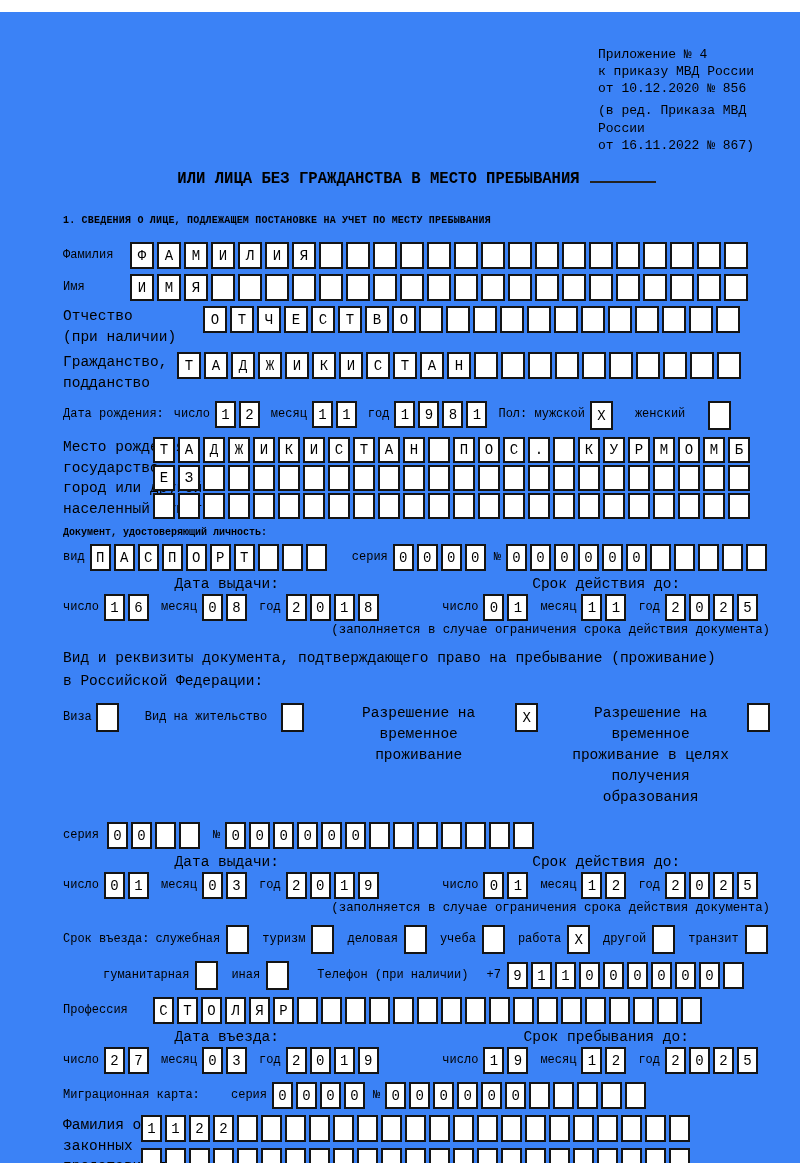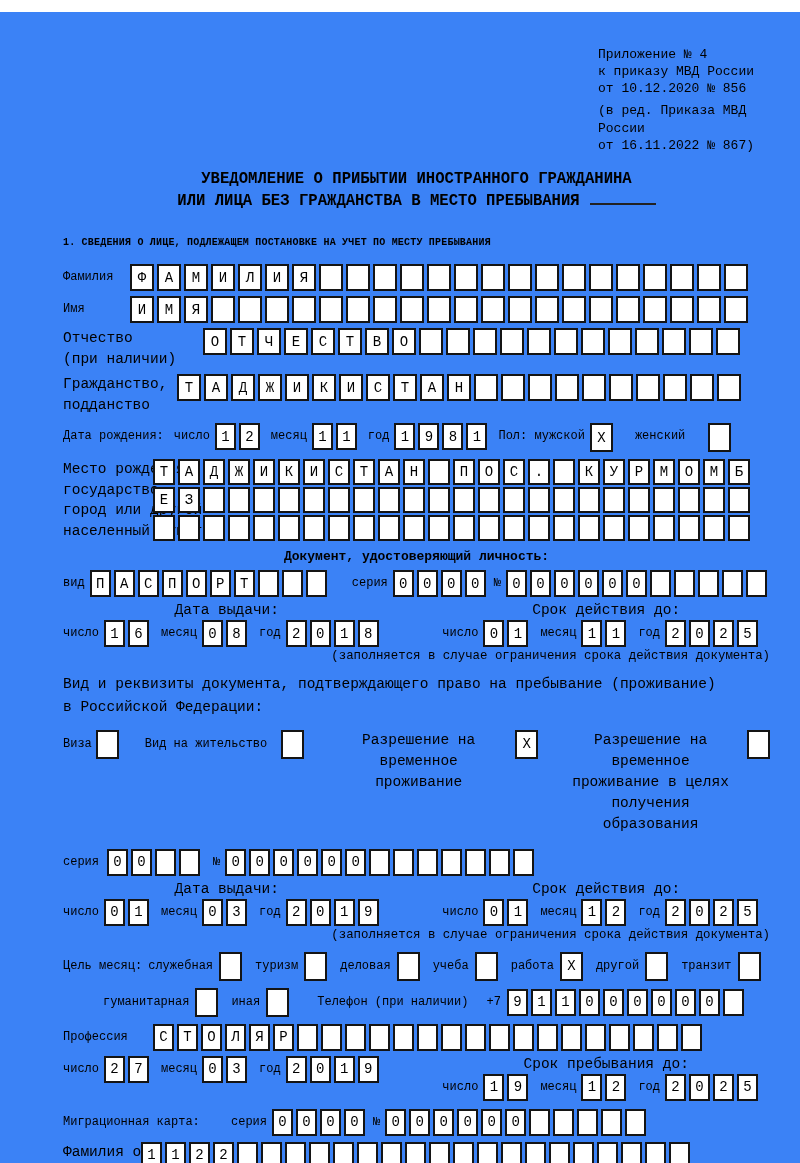--- a/index.html
+++ b/index.html
@@ -79,7 +79,6 @@
   </div>
 
   <div class="title">
-    <div>УВЕДОМЛЕНИЕ О ПРИБЫТИИ ИНОСТРАННОГО ГРАЖДАНИНА</div>
     <div><span>ИЛИ ЛИЦА БЕЗ ГРАЖДАНСТВА В МЕСТО ПРЕБЫВАНИЯ</span><span class="title-underline"></span></div>
   </div>
 

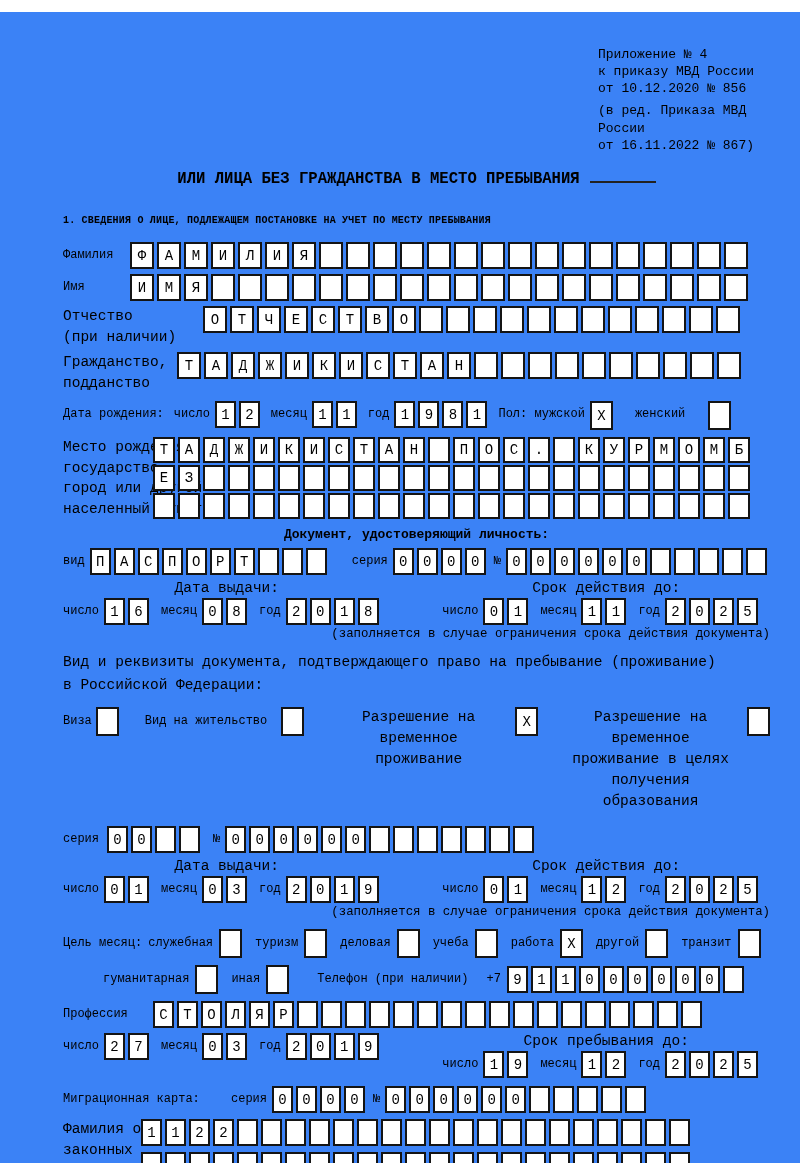--- a/index.html
+++ b/index.html
@@ -49,7 +49,7 @@
   .dline .lbl { margin-right:5px; }
   .dline .grid { margin-right:9px; }
   .note-row { text-align:right; font-size:12.4px; margin:2px 0 10px 0; }
-  .doc-heading { text-align:center; font-weight:bold; font-size:13px; margin:6px 0 6px 0; }
+  .doc-heading { font-weight:bold; font-size:10px; margin:6px 0 6px 0; }
   
   .permits { align-items:flex-start; margin-top:10px; margin-bottom:14px; }
   .pgroup { display:inline-flex; align-items:flex-start; }

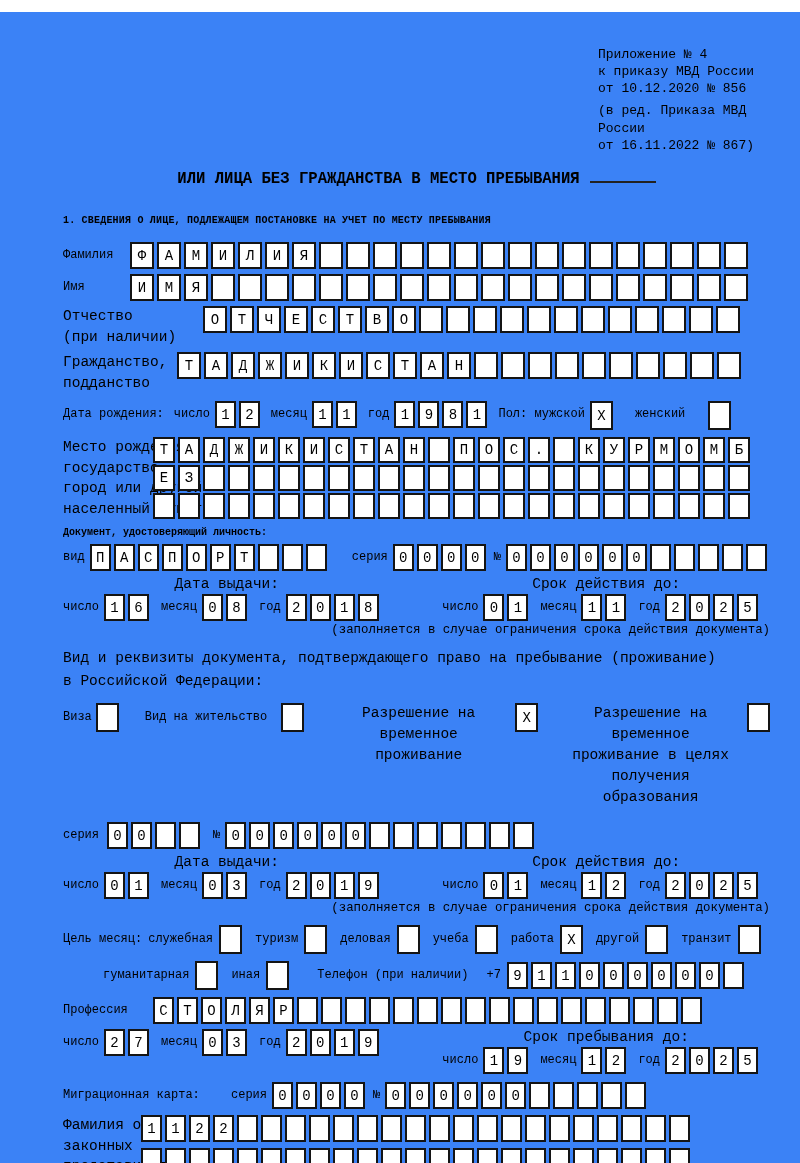--- a/index.html
+++ b/index.html
@@ -511,7 +511,7 @@
   <div class="note-row">(заполняется в случае ограничения срока действия документа)</div>
 
   <div class="purpose-row">
-    <span class="lbl">Цель месяц:</span>
+    <span class="lbl">Срок въезда:</span>
     <span class="lbl">служебная</span>
     <span class="grid cb">
         <span class="cell"></span>

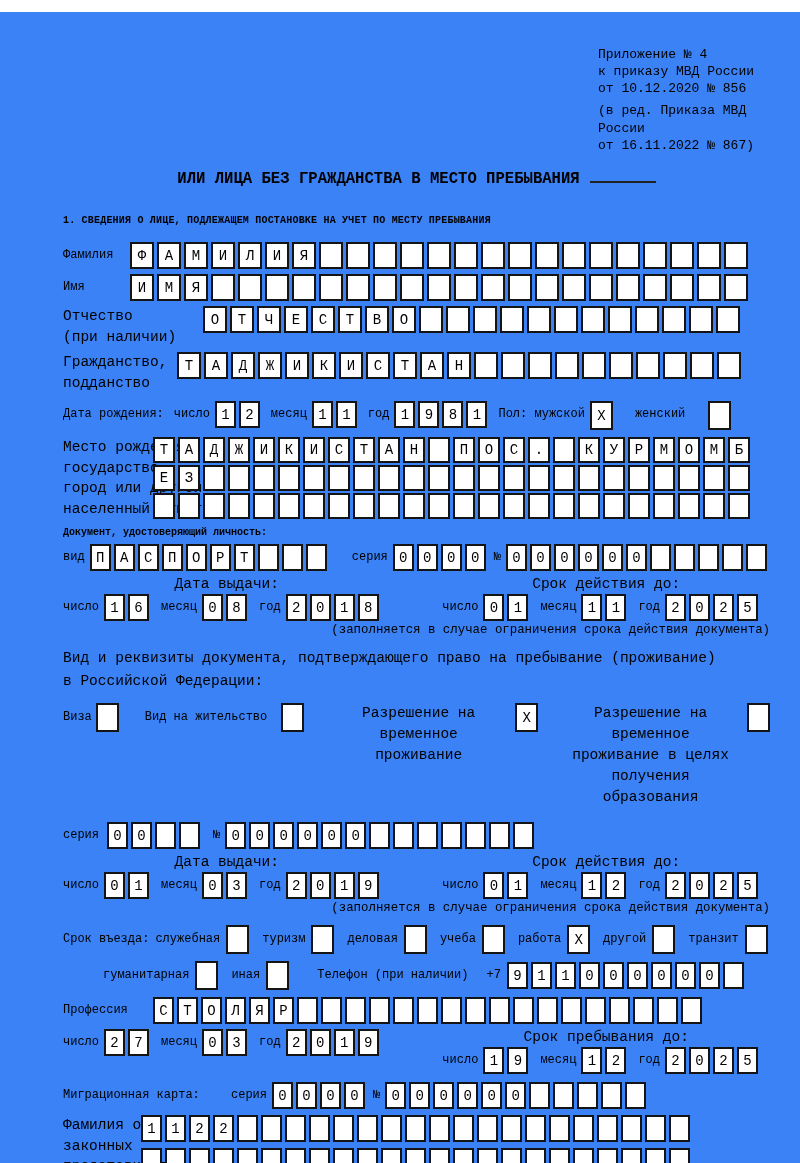--- a/index.html
+++ b/index.html
@@ -598,6 +598,7 @@
 
   <div class="dates-wrap">
     <div class="dgroup">
+      <div class="dcap">Дата въезда:</div>
       <div class="dline">
         <span class="lbl">число</span>
         <span class="grid">

